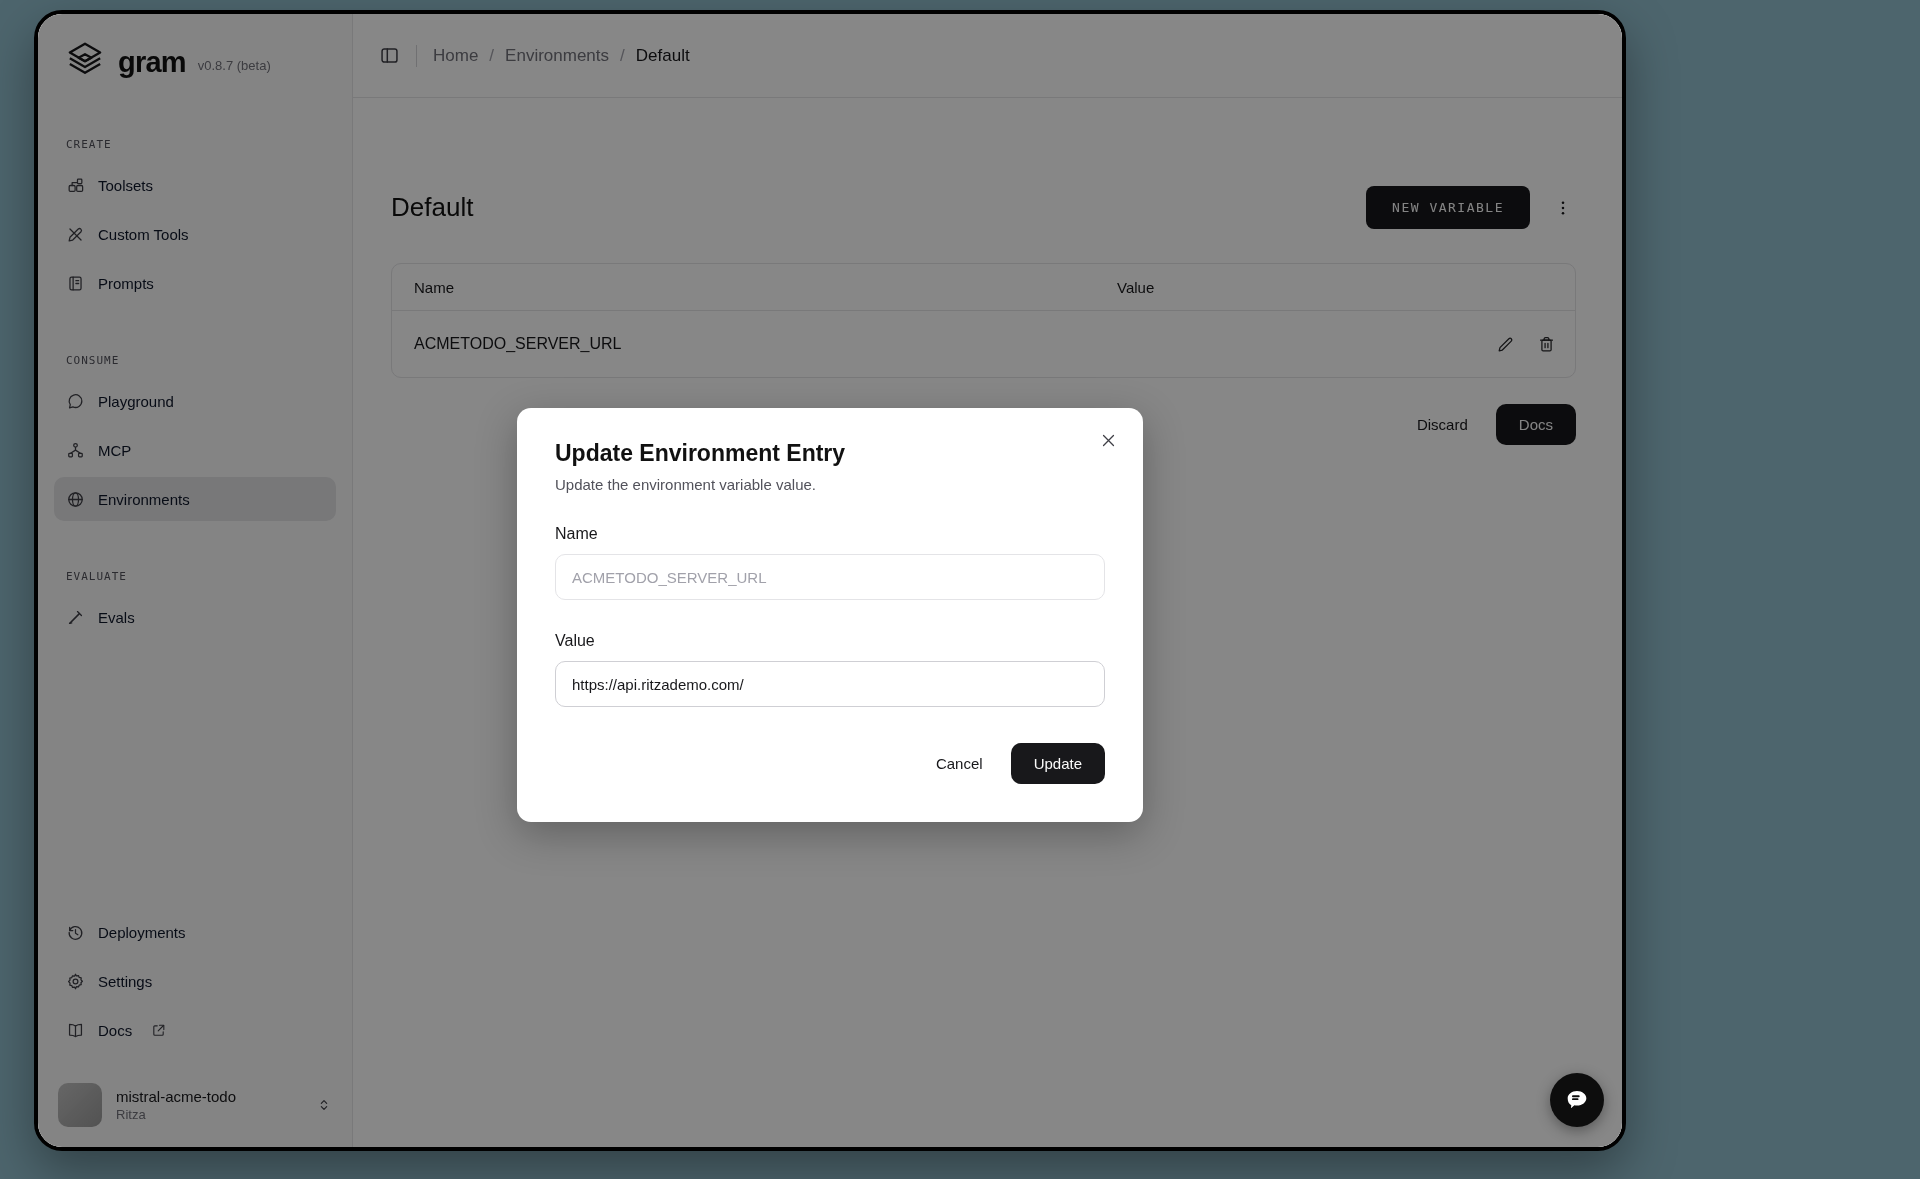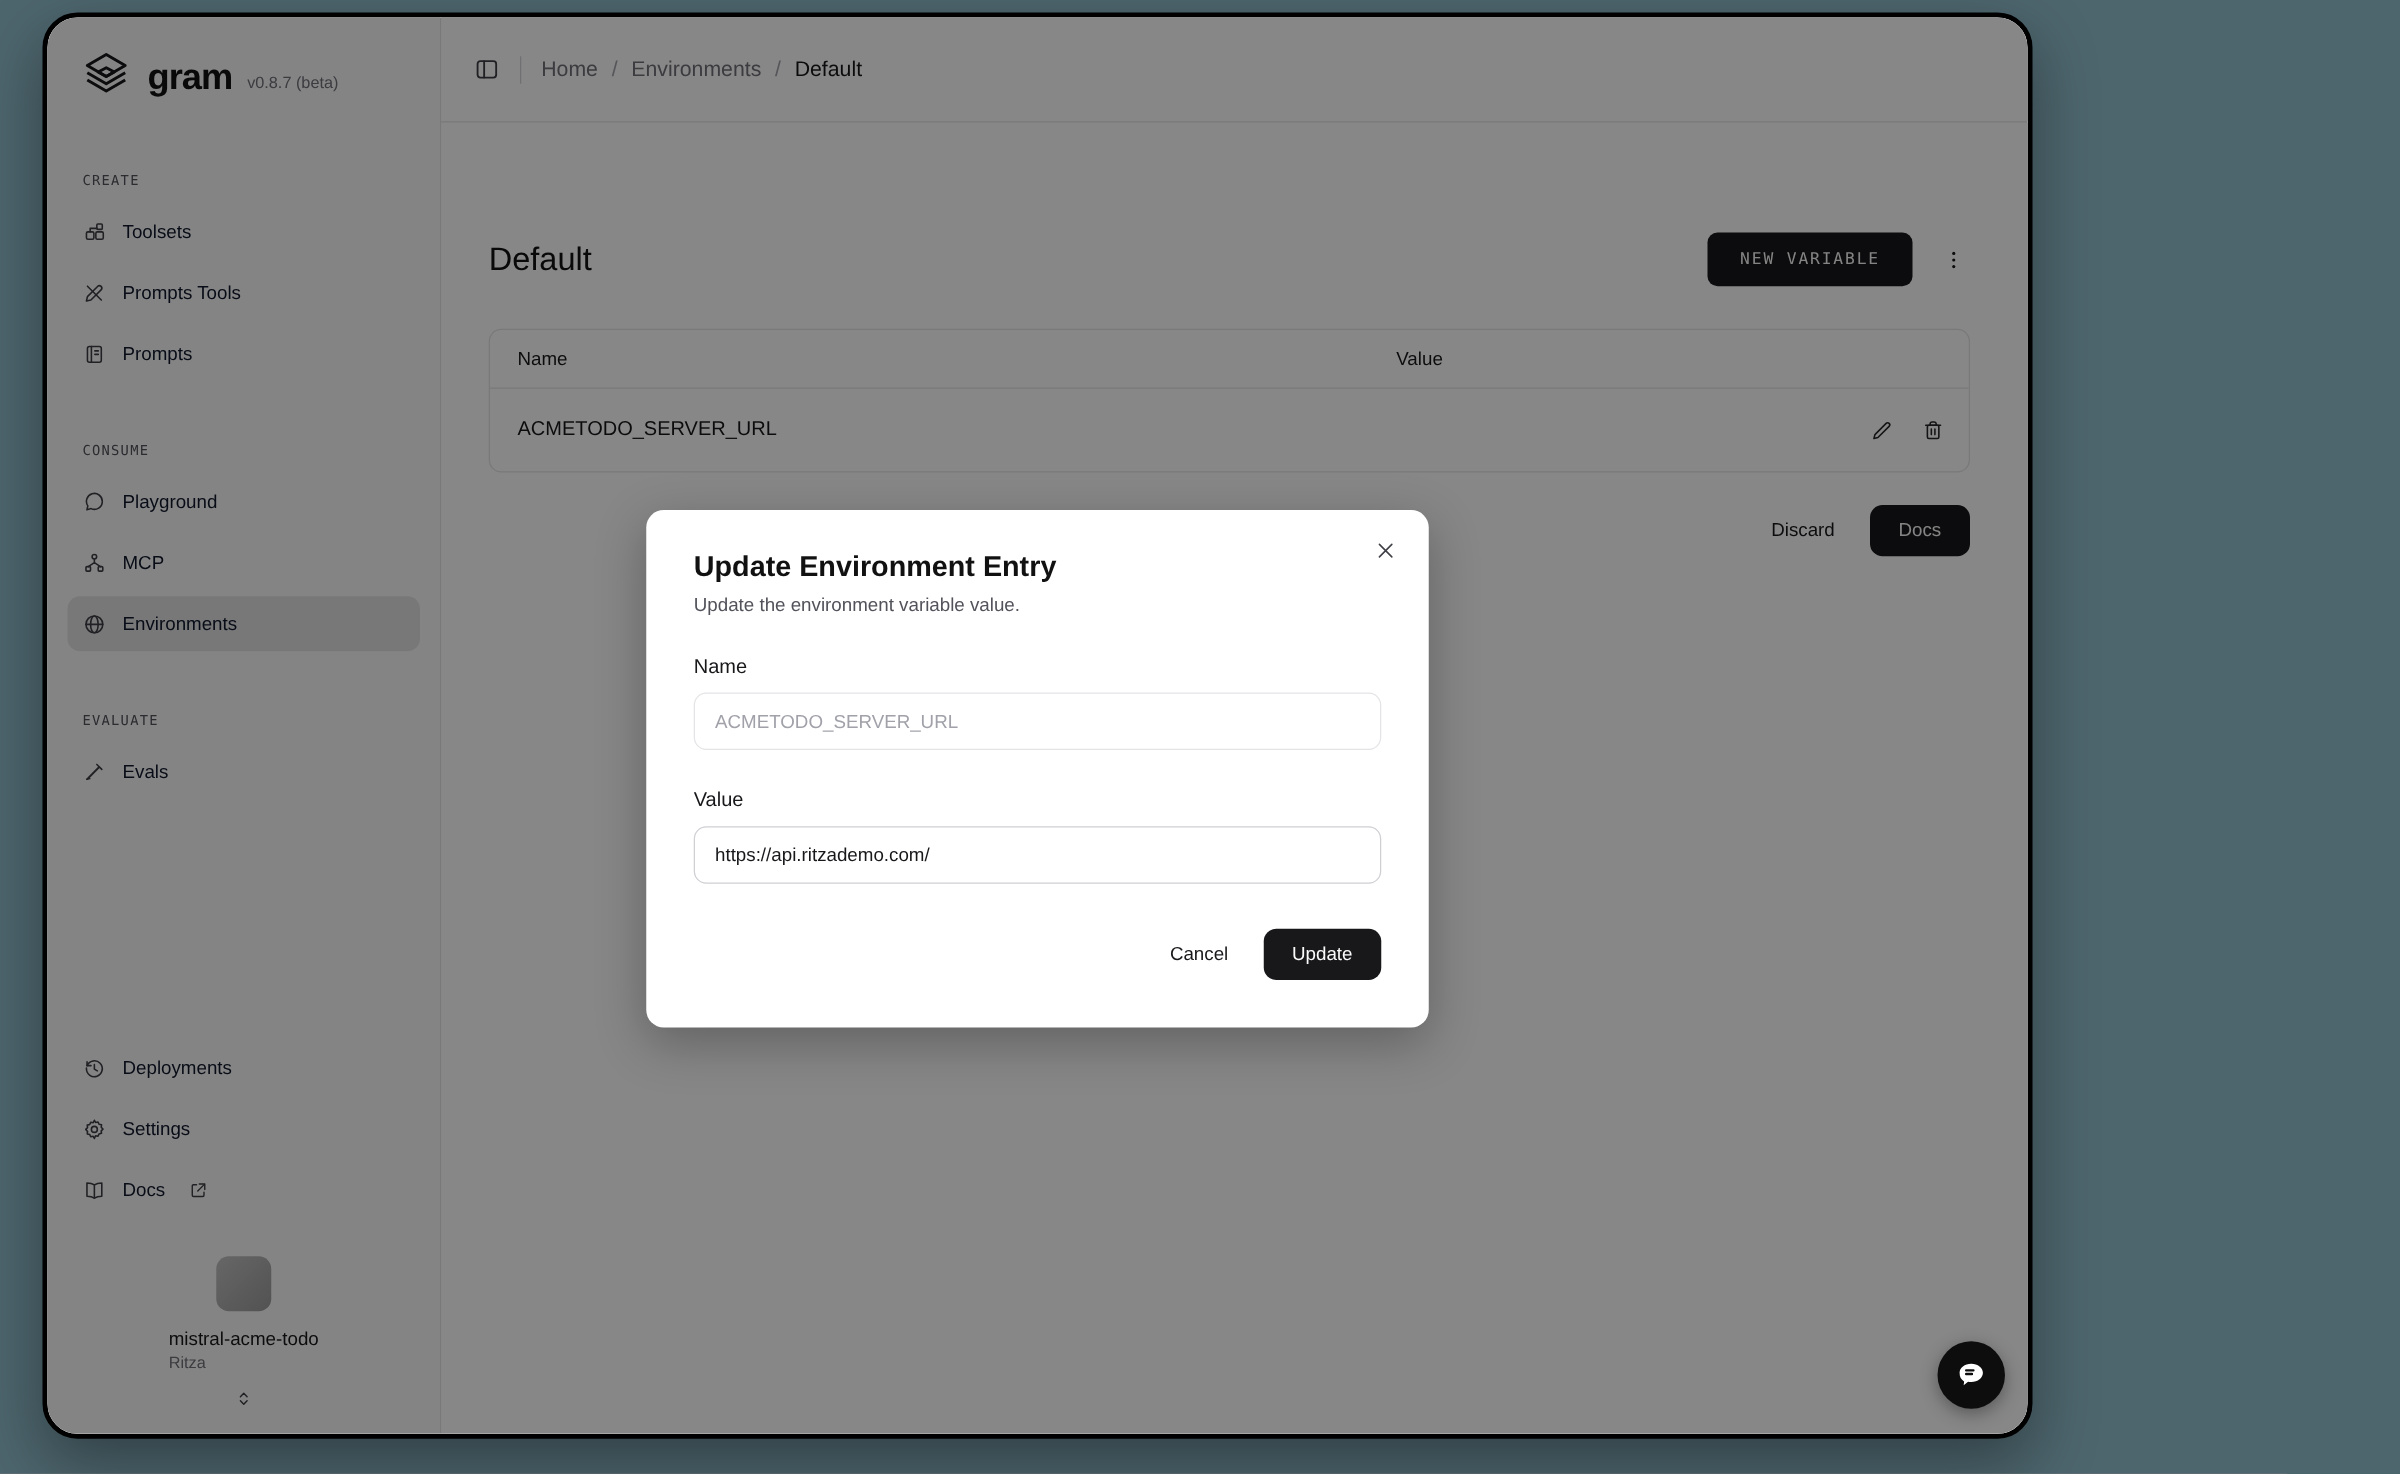--- a/index.html
+++ b/index.html
@@ -163,7 +163,7 @@
           <path d="M5 5l14 14"></path>
         </svg>
       </span>
-      <span>Prompts Tools</span>
+      <span>Custom Tools</span>
     </div>
     <div class="nav-item">
       <span class="ico">

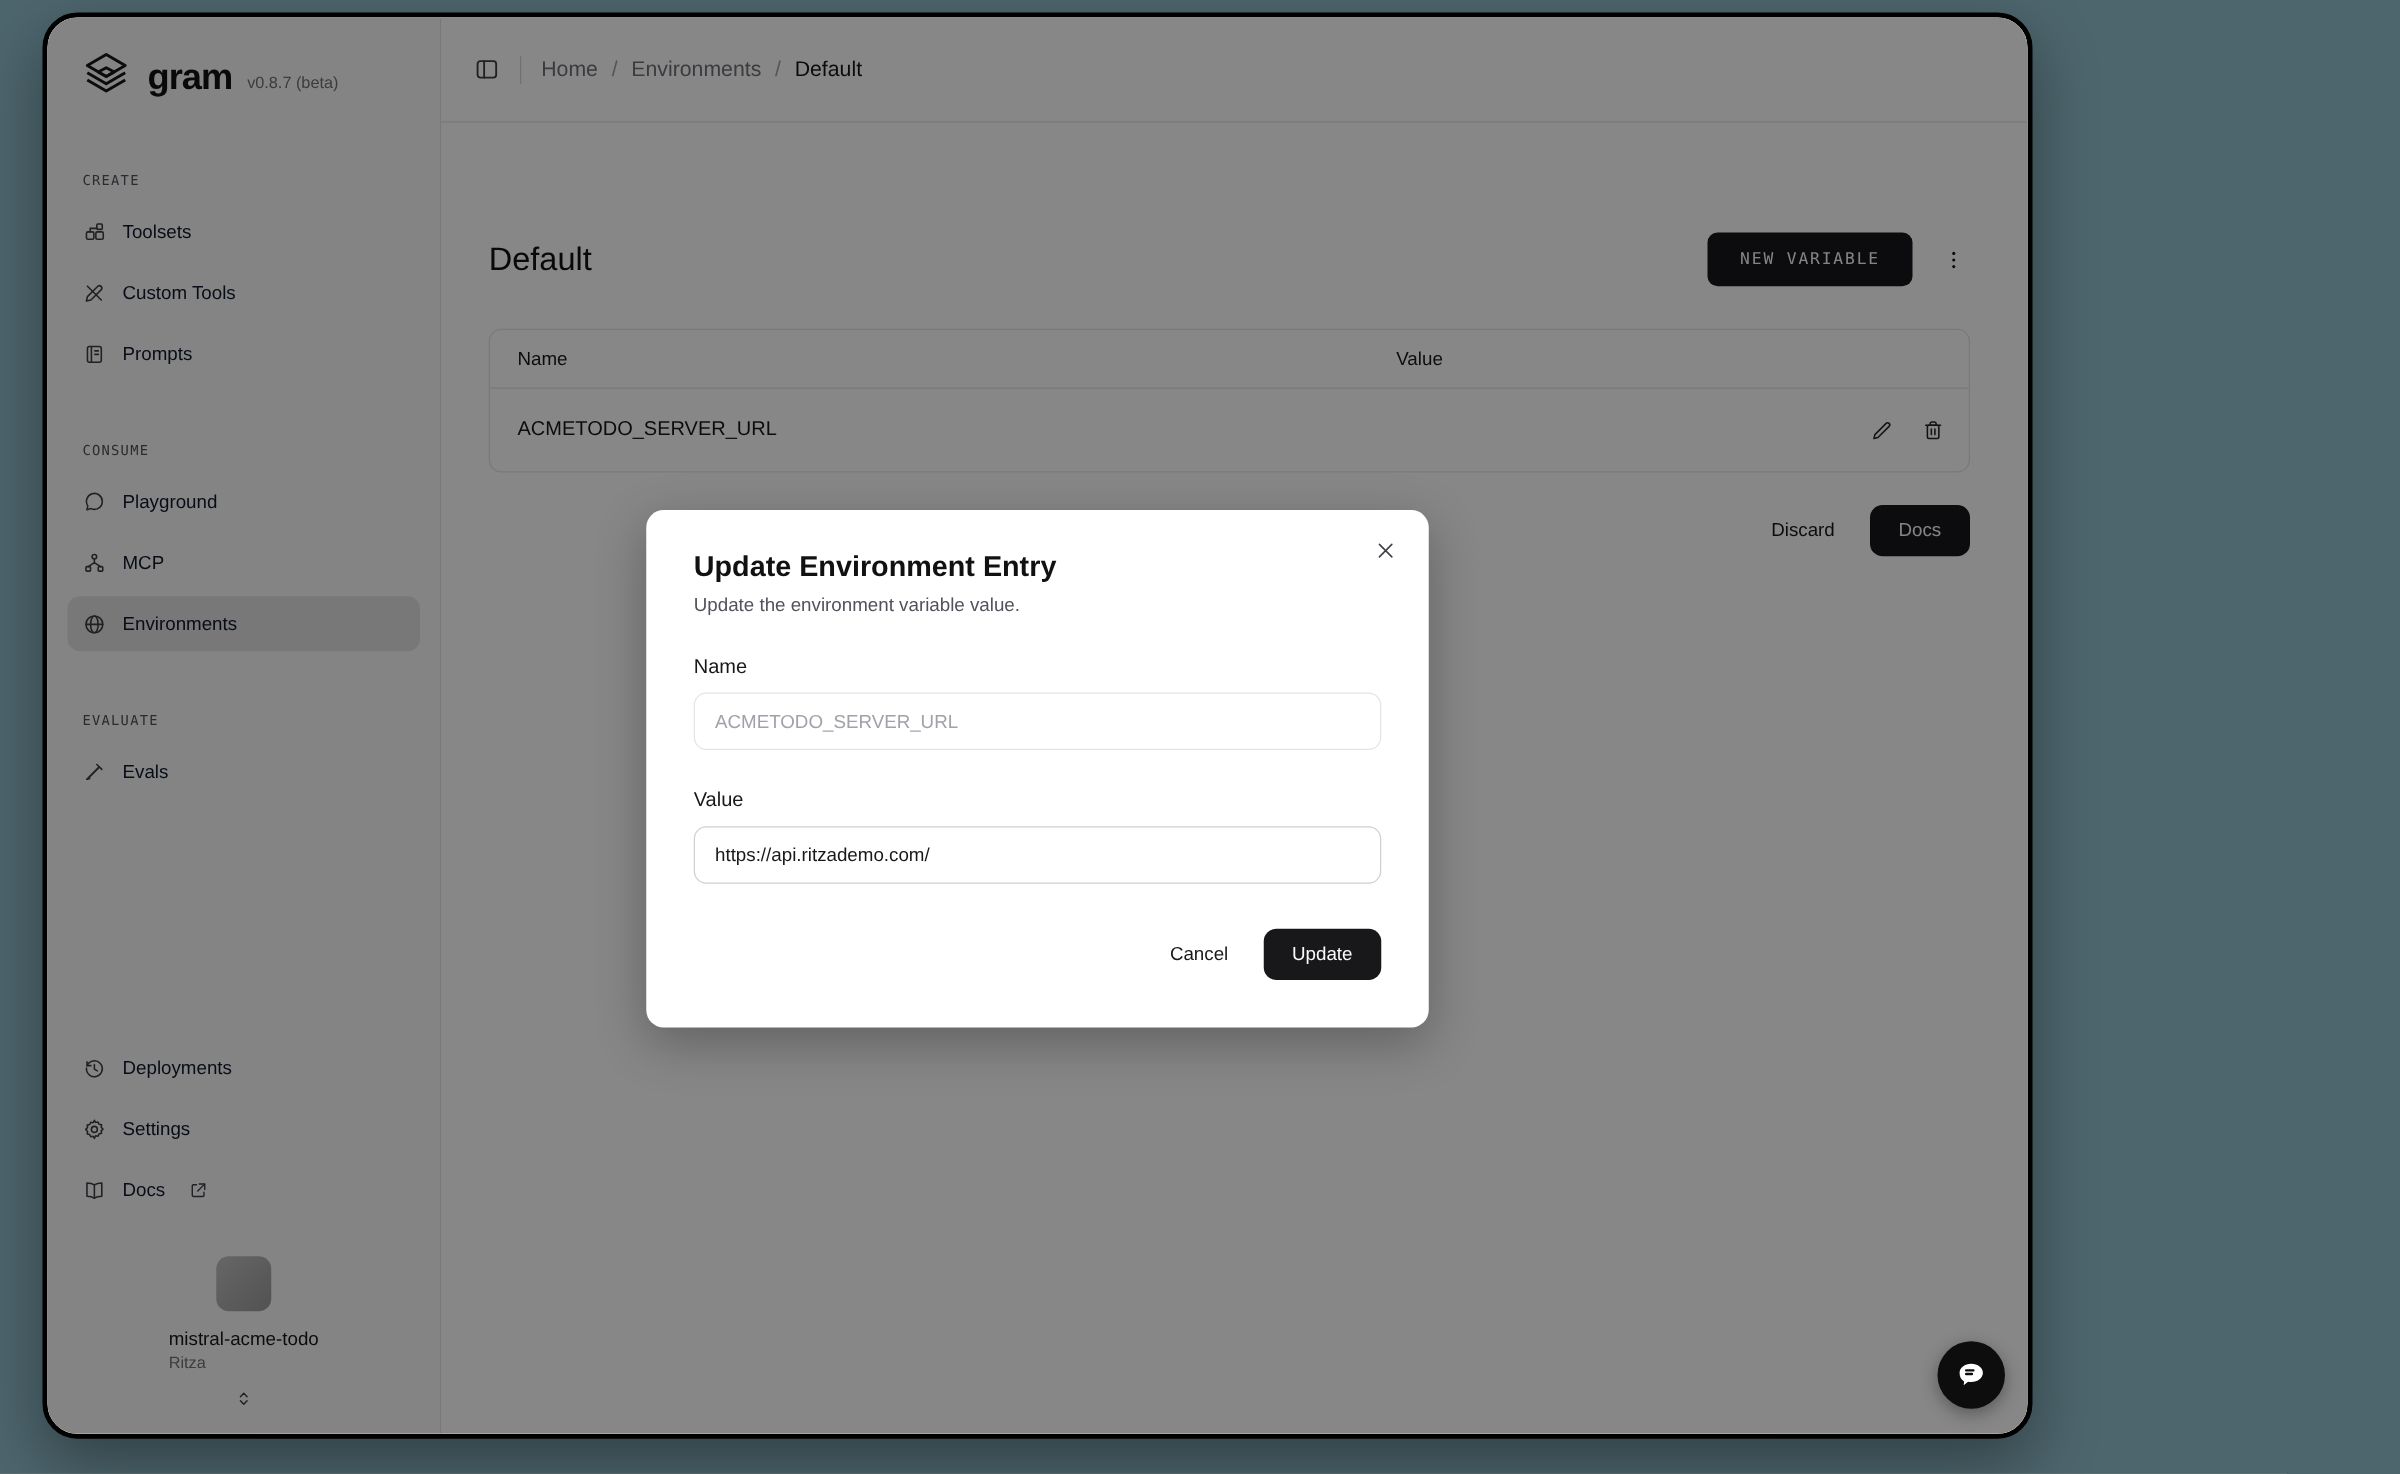--- a/index.html
+++ b/index.html
@@ -42,7 +42,7 @@
   .sidebar-spacer { flex:1; }
   .ext-ico { margin-left:6px; color:#3f3f46; display:flex; }
   .account {
-    margin-top:26px; display:flex; align-items:center; gap:14px; padding:0 4px;flex-direction:column;
+    margin-top:26px; display:flex; align-items:center; gap:14px; padding:0 4px;
   }
   .avatar {
     width:44px; height:44px; border-radius:10px;

